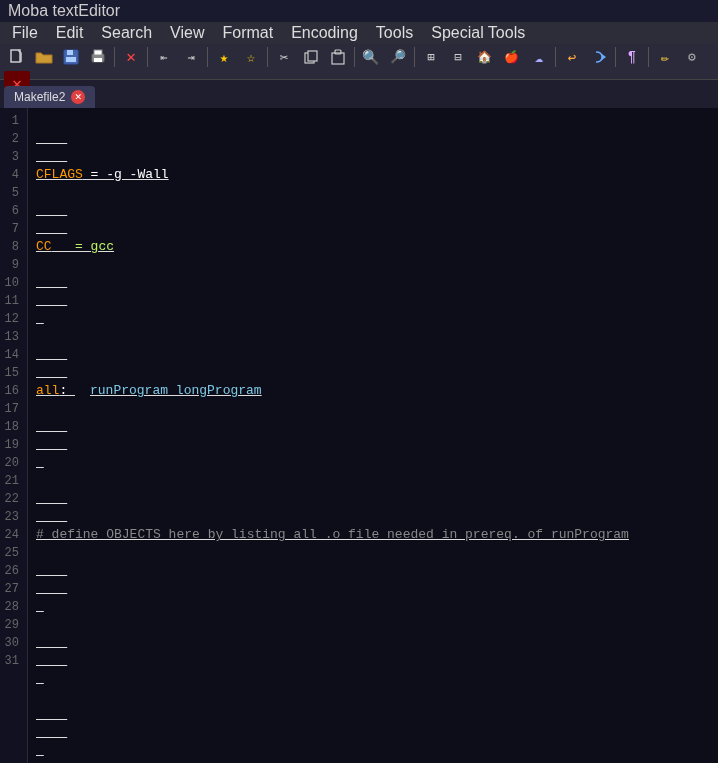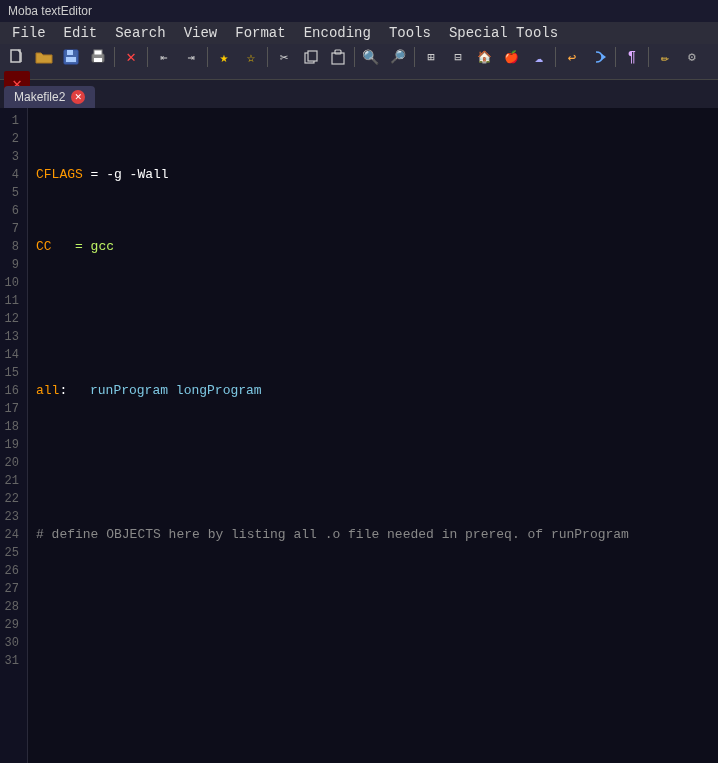--- a/index.html
+++ b/index.html
@@ -16,7 +16,7 @@
     .title-bar-text {
       color: #ccc;
       font-family: Arial, sans-serif;
-      font-size: 12px;
+      font-size: 16px;
     }
 
     

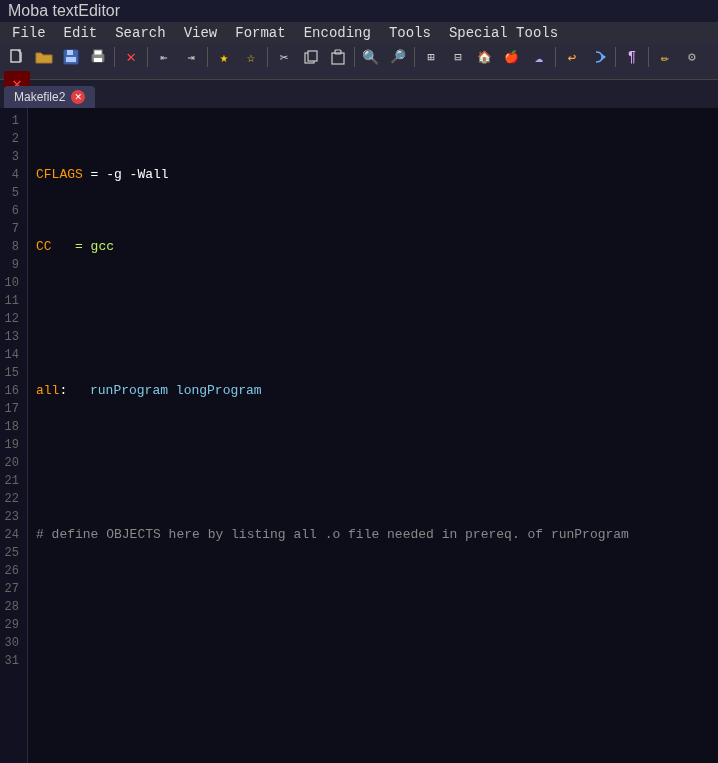--- a/index.html
+++ b/index.html
@@ -30,8 +30,8 @@
     }
     .menu-item {
       color: #ddd;
-      font-family: Liberation Mono, monospace;
-      font-size: 14px;
+      font-family: Liberation Sans, sans-serif;
+      font-size: 16px;
       padding: 2px 8px;
       cursor: pointer;
       height: 100%;

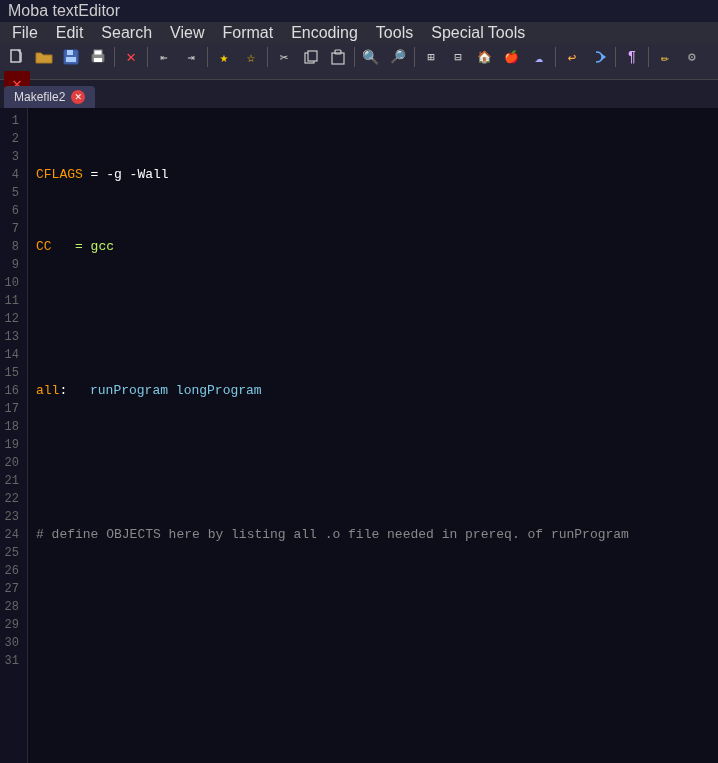--- a/index.html
+++ b/index.html
@@ -126,6 +126,7 @@
       padding: 4px 8px;
       flex: 1;
       white-space: pre;
+      text-decoration: underline;
     }
     .code-line {
       display: block;

